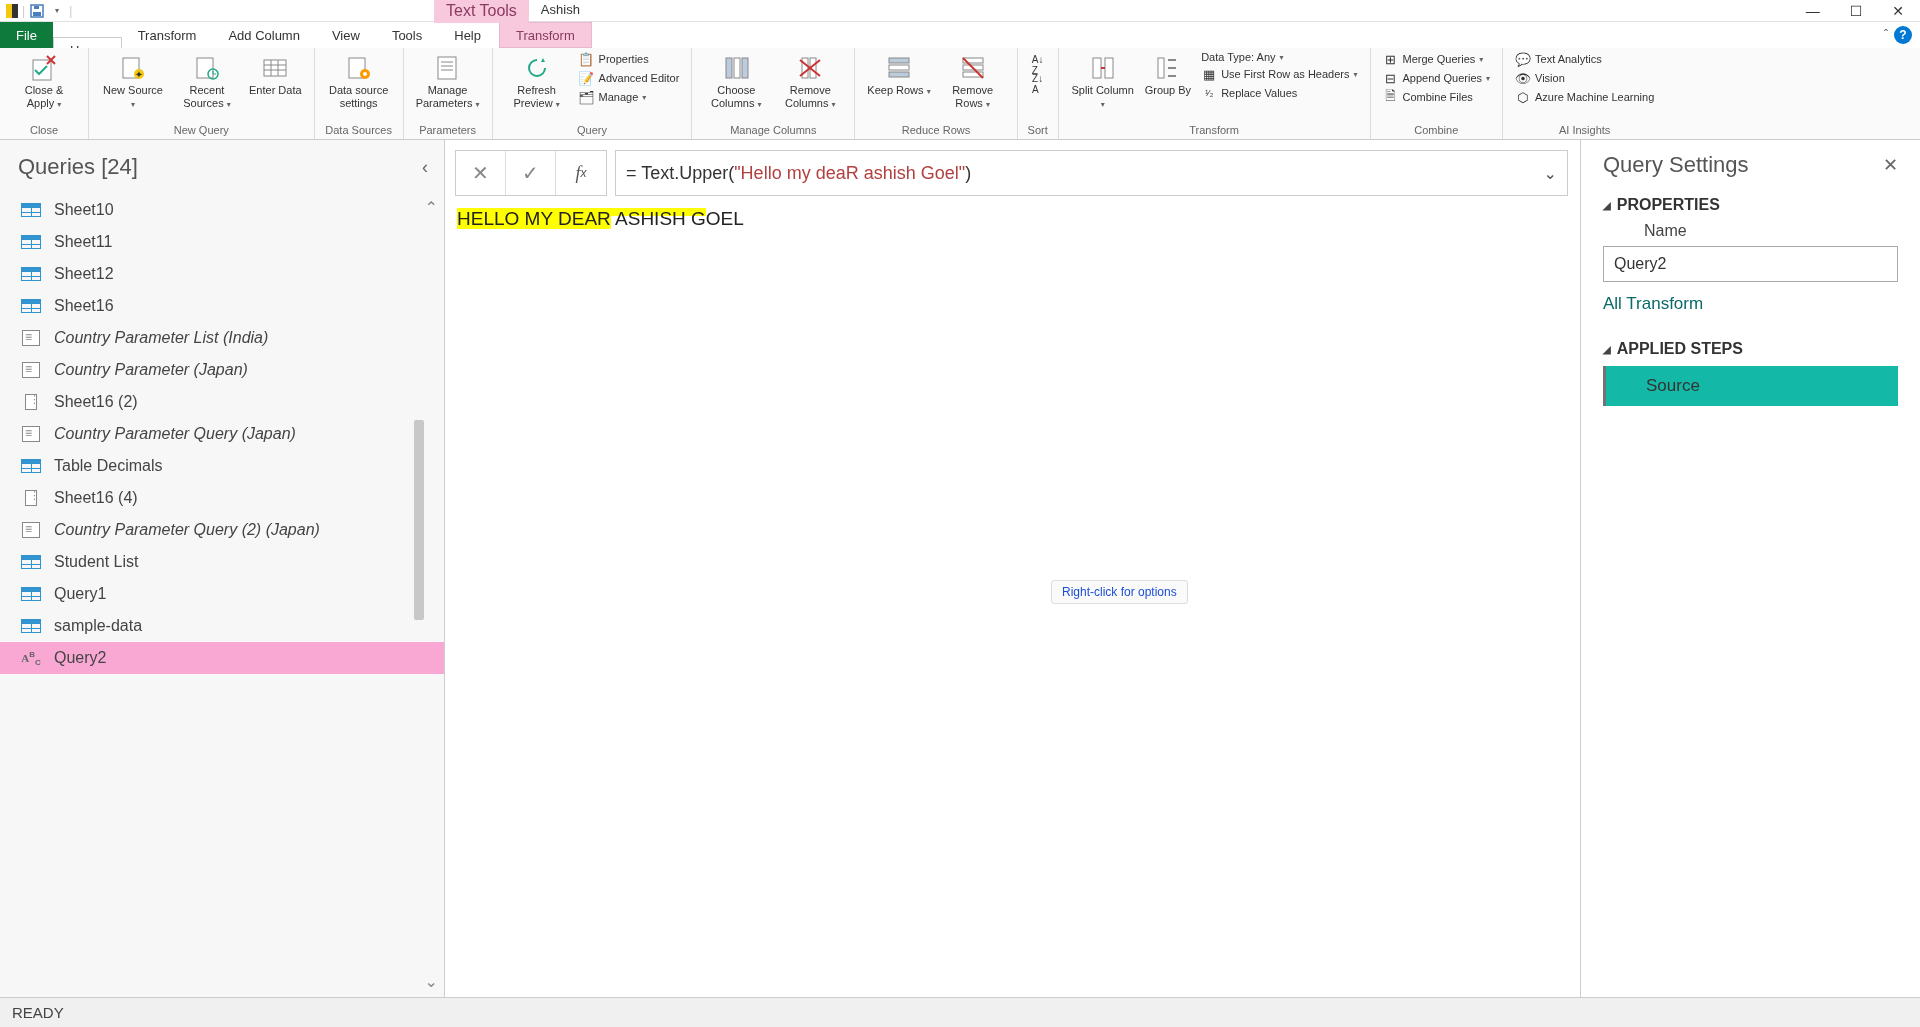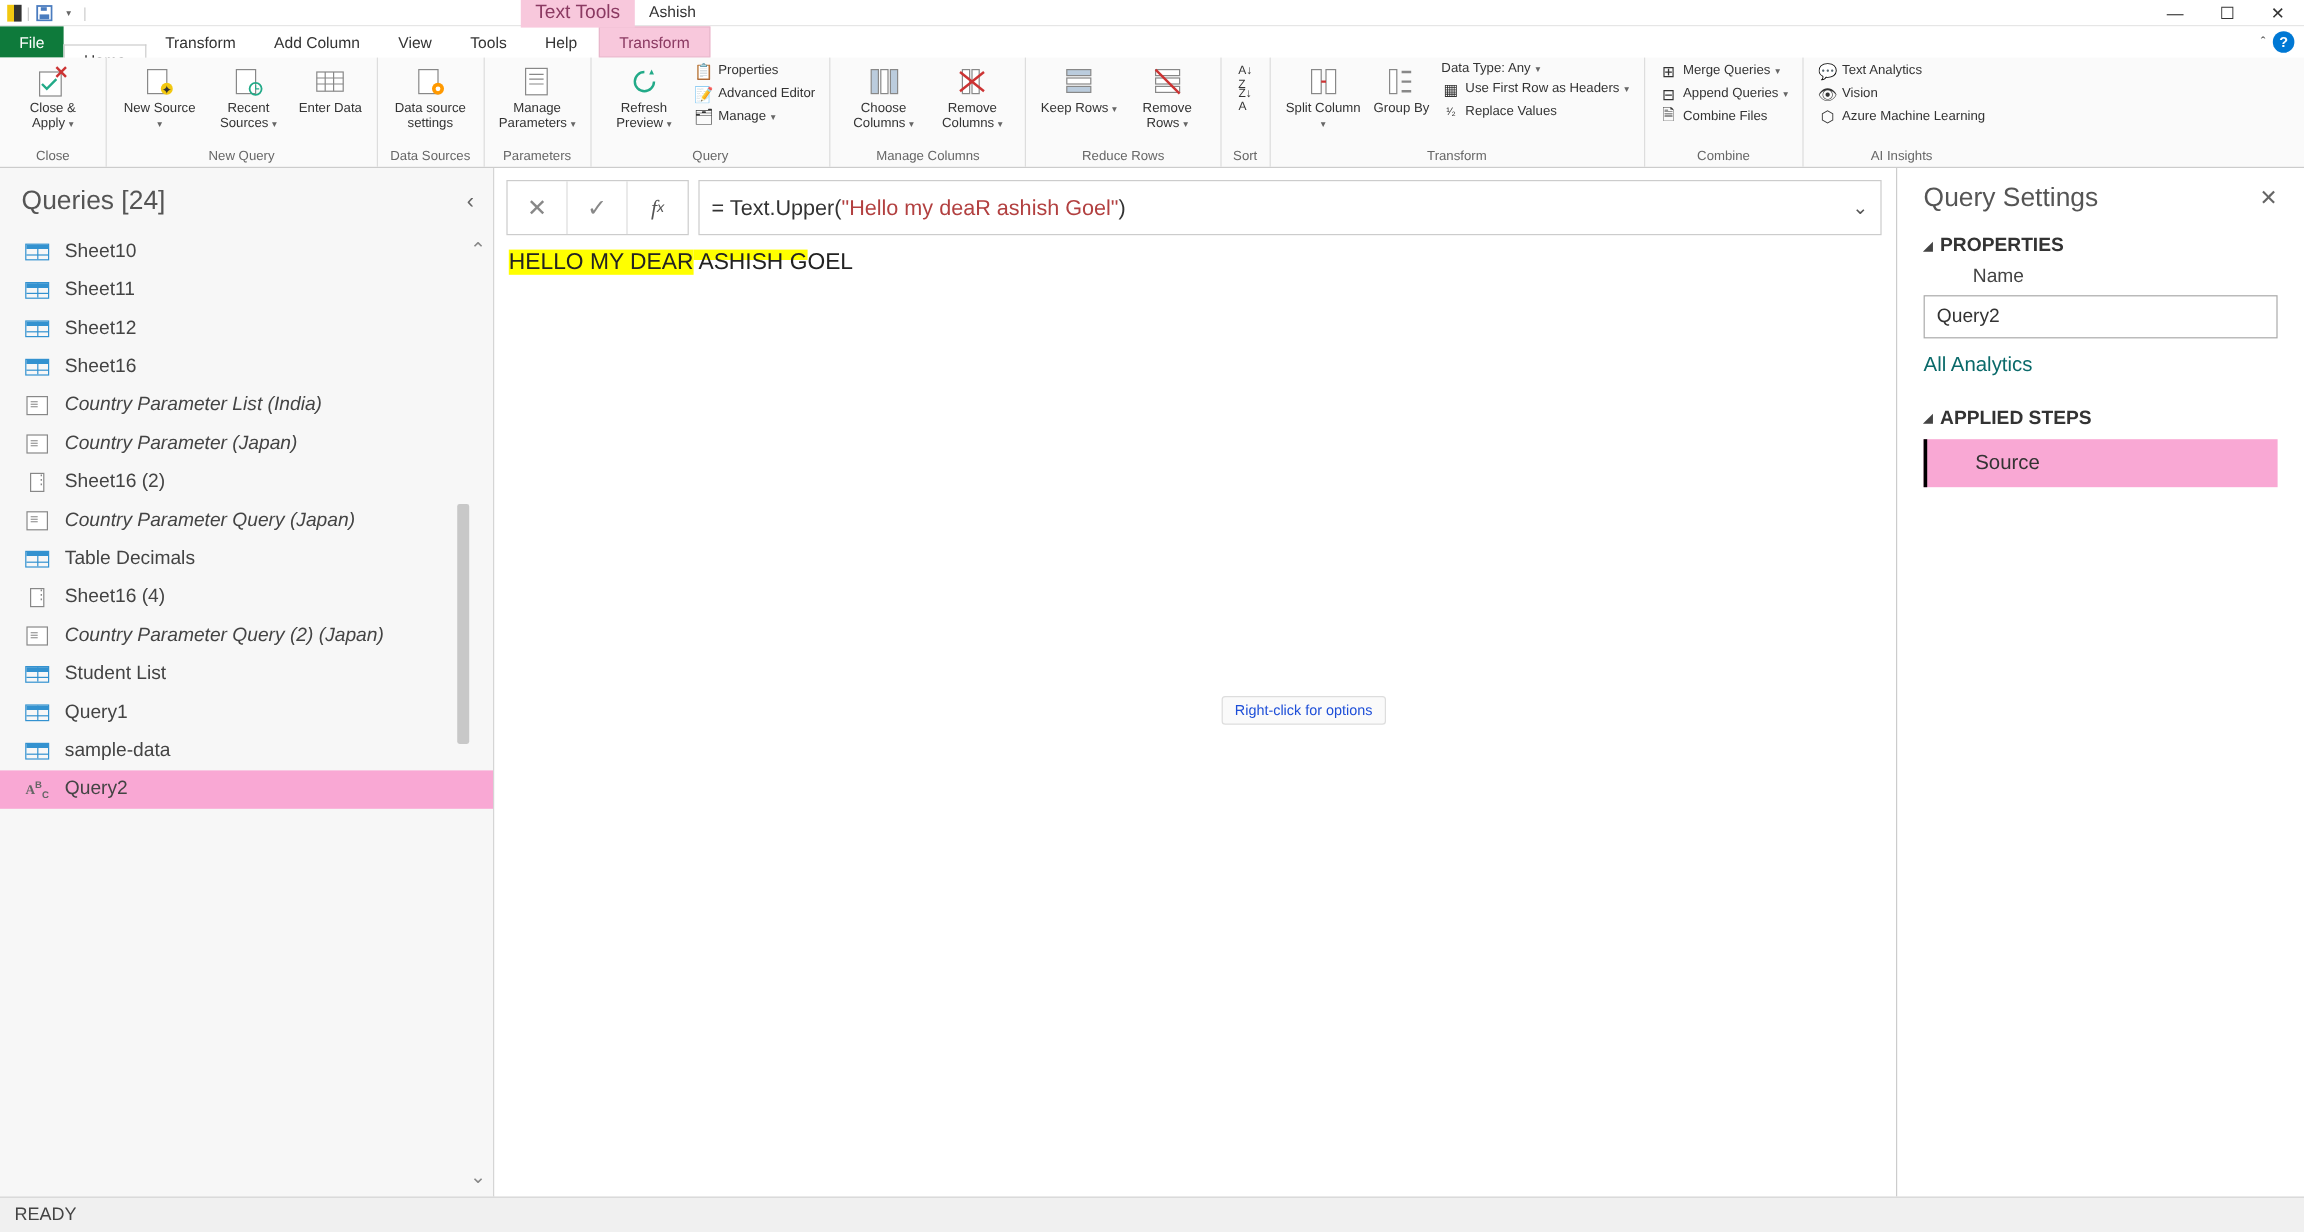--- a/index.html
+++ b/index.html
@@ -39,7 +39,7 @@
 
 
 .body { display: flex; height: calc(1027px - 22px - 26px - 92px - 30px); }
-.queries-panel { width: 412px; background: #f7f7f7; border-right: 1px solid #ccc; display: flex; flex-direction: column; position: relative; }
+.queries-panel { width: 445px; background: #f7f7f7; border-right: 1px solid #ccc; display: flex; flex-direction: column; position: relative; }
 .queries-header { display: flex; align-items: center; padding: 14px 16px 10px 18px; }
 .queries-title { font-size: 22px; color: #555; }
 .queries-collapse { margin-left: auto; font-size: 18px; color: #666; cursor: pointer; }

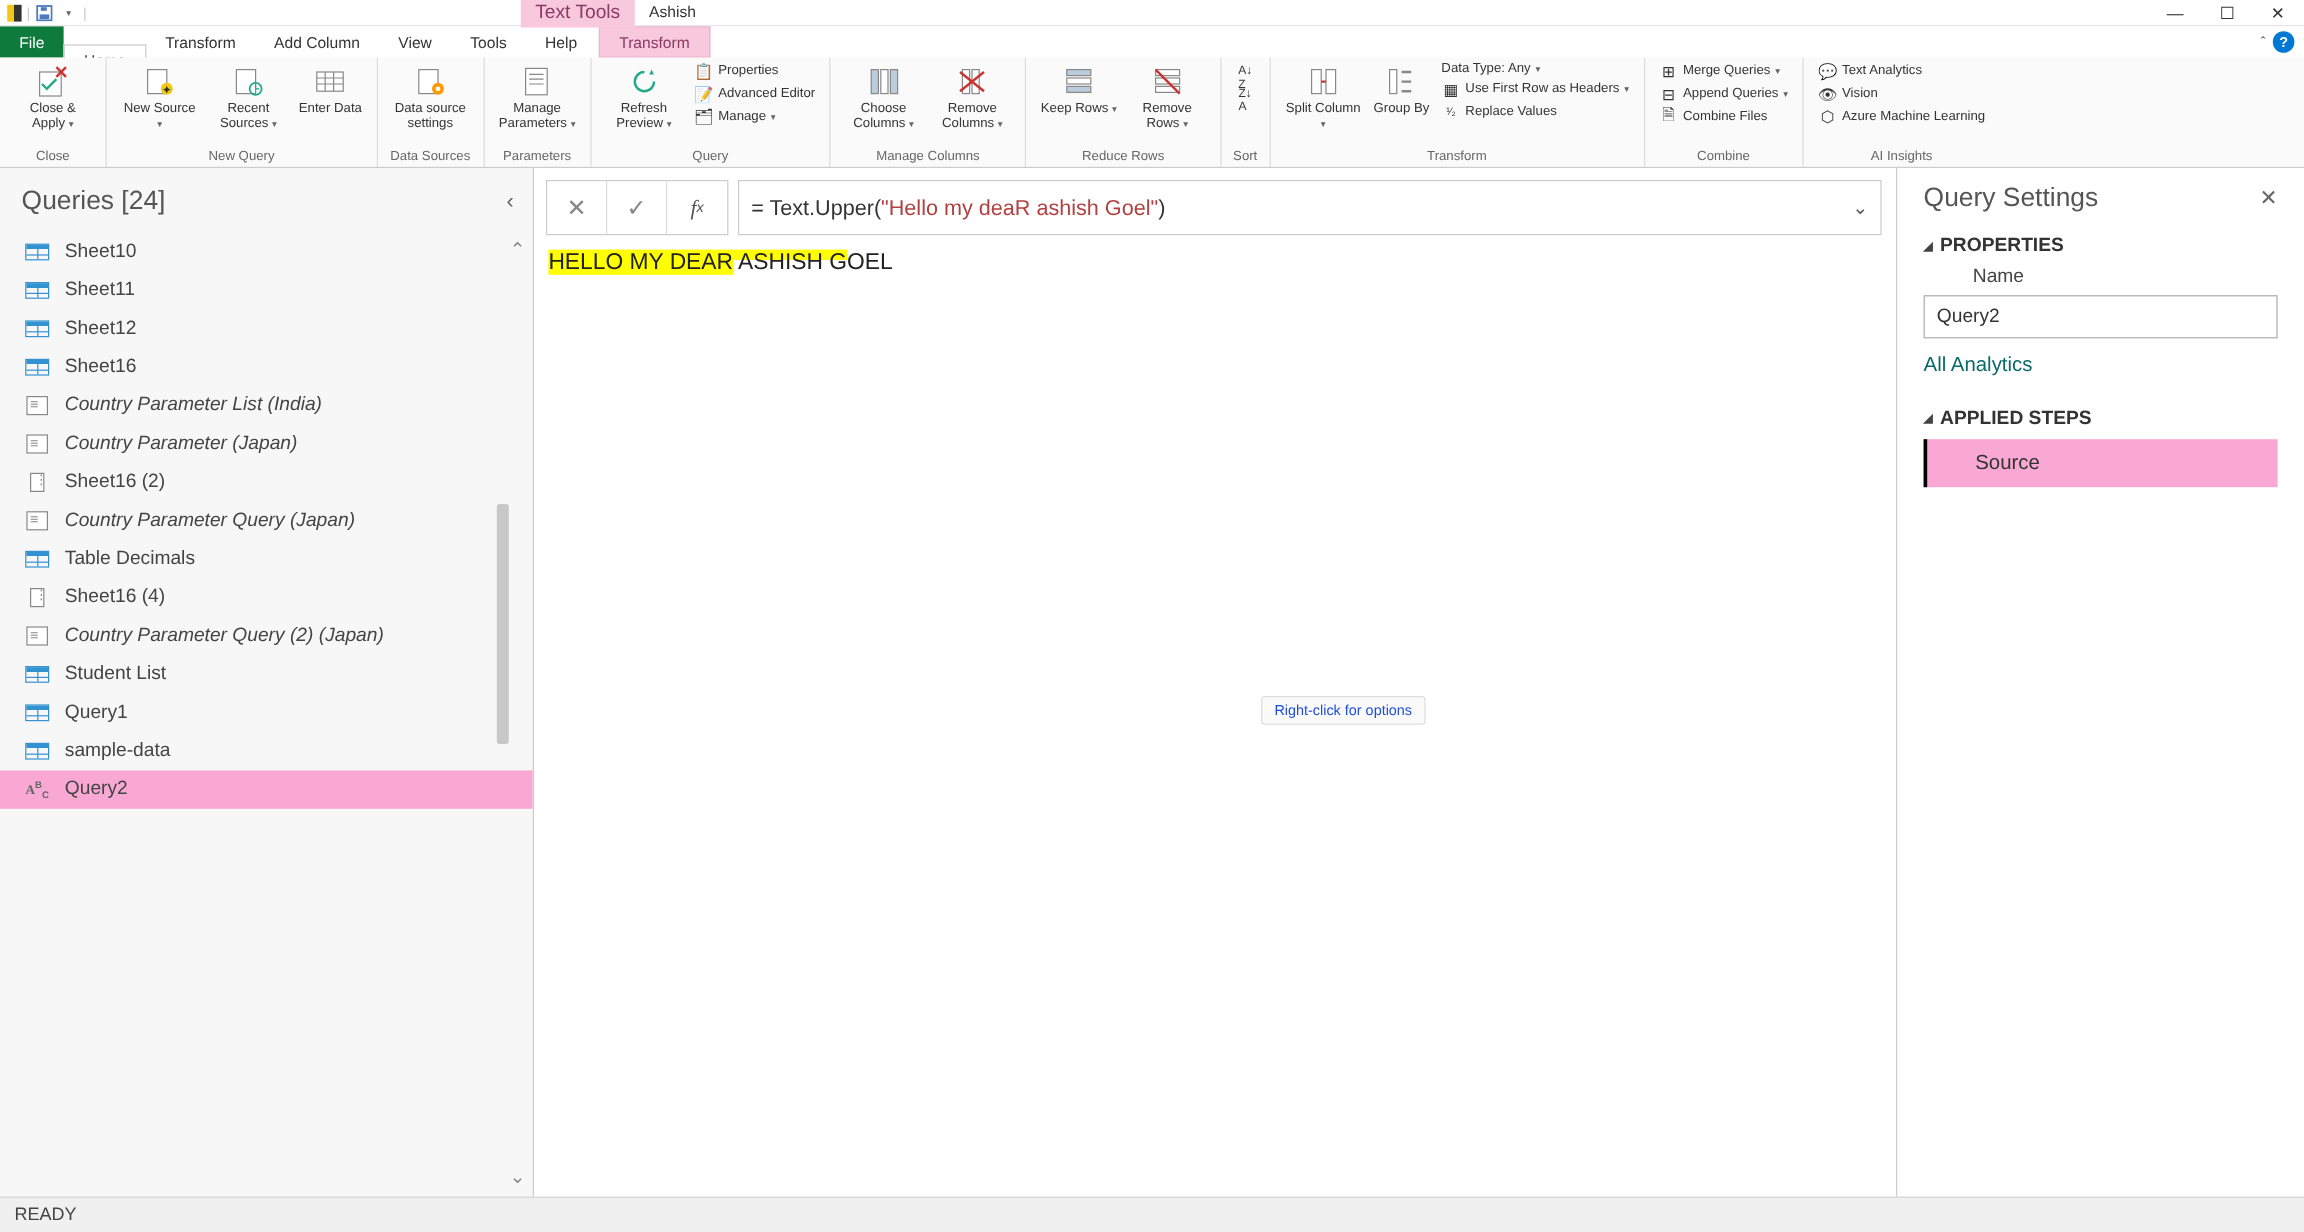--- a/index.html
+++ b/index.html
@@ -549,7 +549,7 @@
       </div>
     <div class="name-label">Name</div>
     <input class="name-input" value="Query2" style="">
-    <div class="all-props">All Analytics</div>
+    <div class="all-props">All Transform</div>
     <div class="section-hdr">
         <span class="tri">◢</span>
         <span>APPLIED STEPS</span>

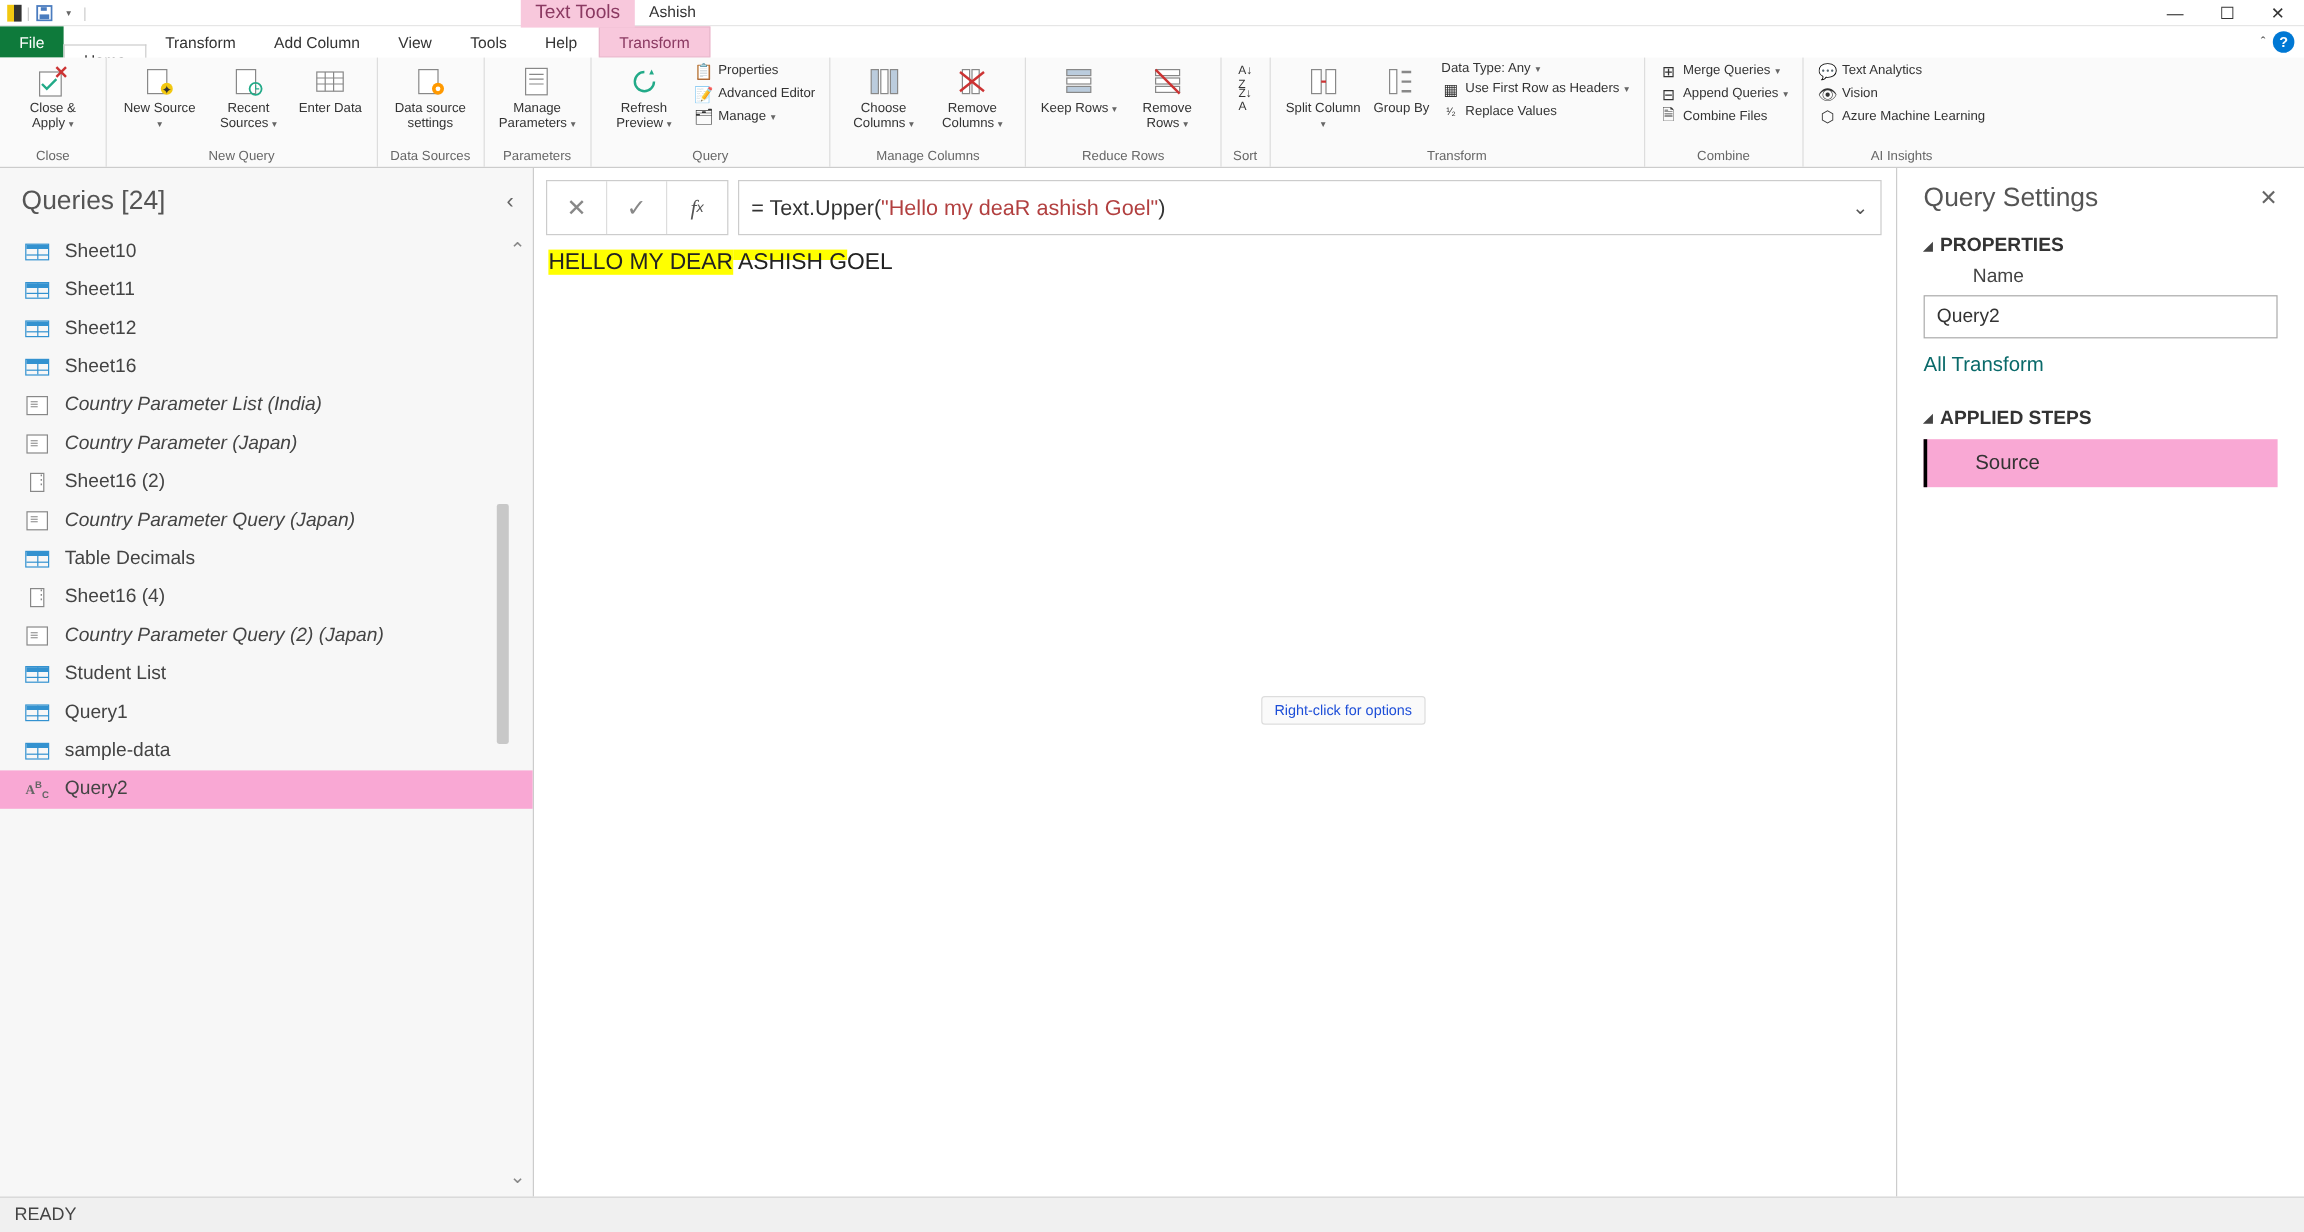--- a/index.html
+++ b/index.html
@@ -89,7 +89,7 @@
 .all-props { color: #0a6a6a; font-size: 17px; cursor: pointer; margin-bottom: 26px; display: inline-block; }
 .steps-list { border: none; }
 .step-item { padding: 10px 14px 10px 40px; font-size: 17px; color: #333; cursor: pointer; }
-.step-item.selected { background: #f9a8d4; border-left: 3px solid #000000; }
+.step-item.selected { background: #14b8a6; border-left: 3px solid #737373; }
 
 
 .statusbar { height: 30px; background: #f0f0f0; border-top: 1px solid #ccc; display: flex; align-items: center; padding: 0 12px; font-size: 15px; color: #444; }

